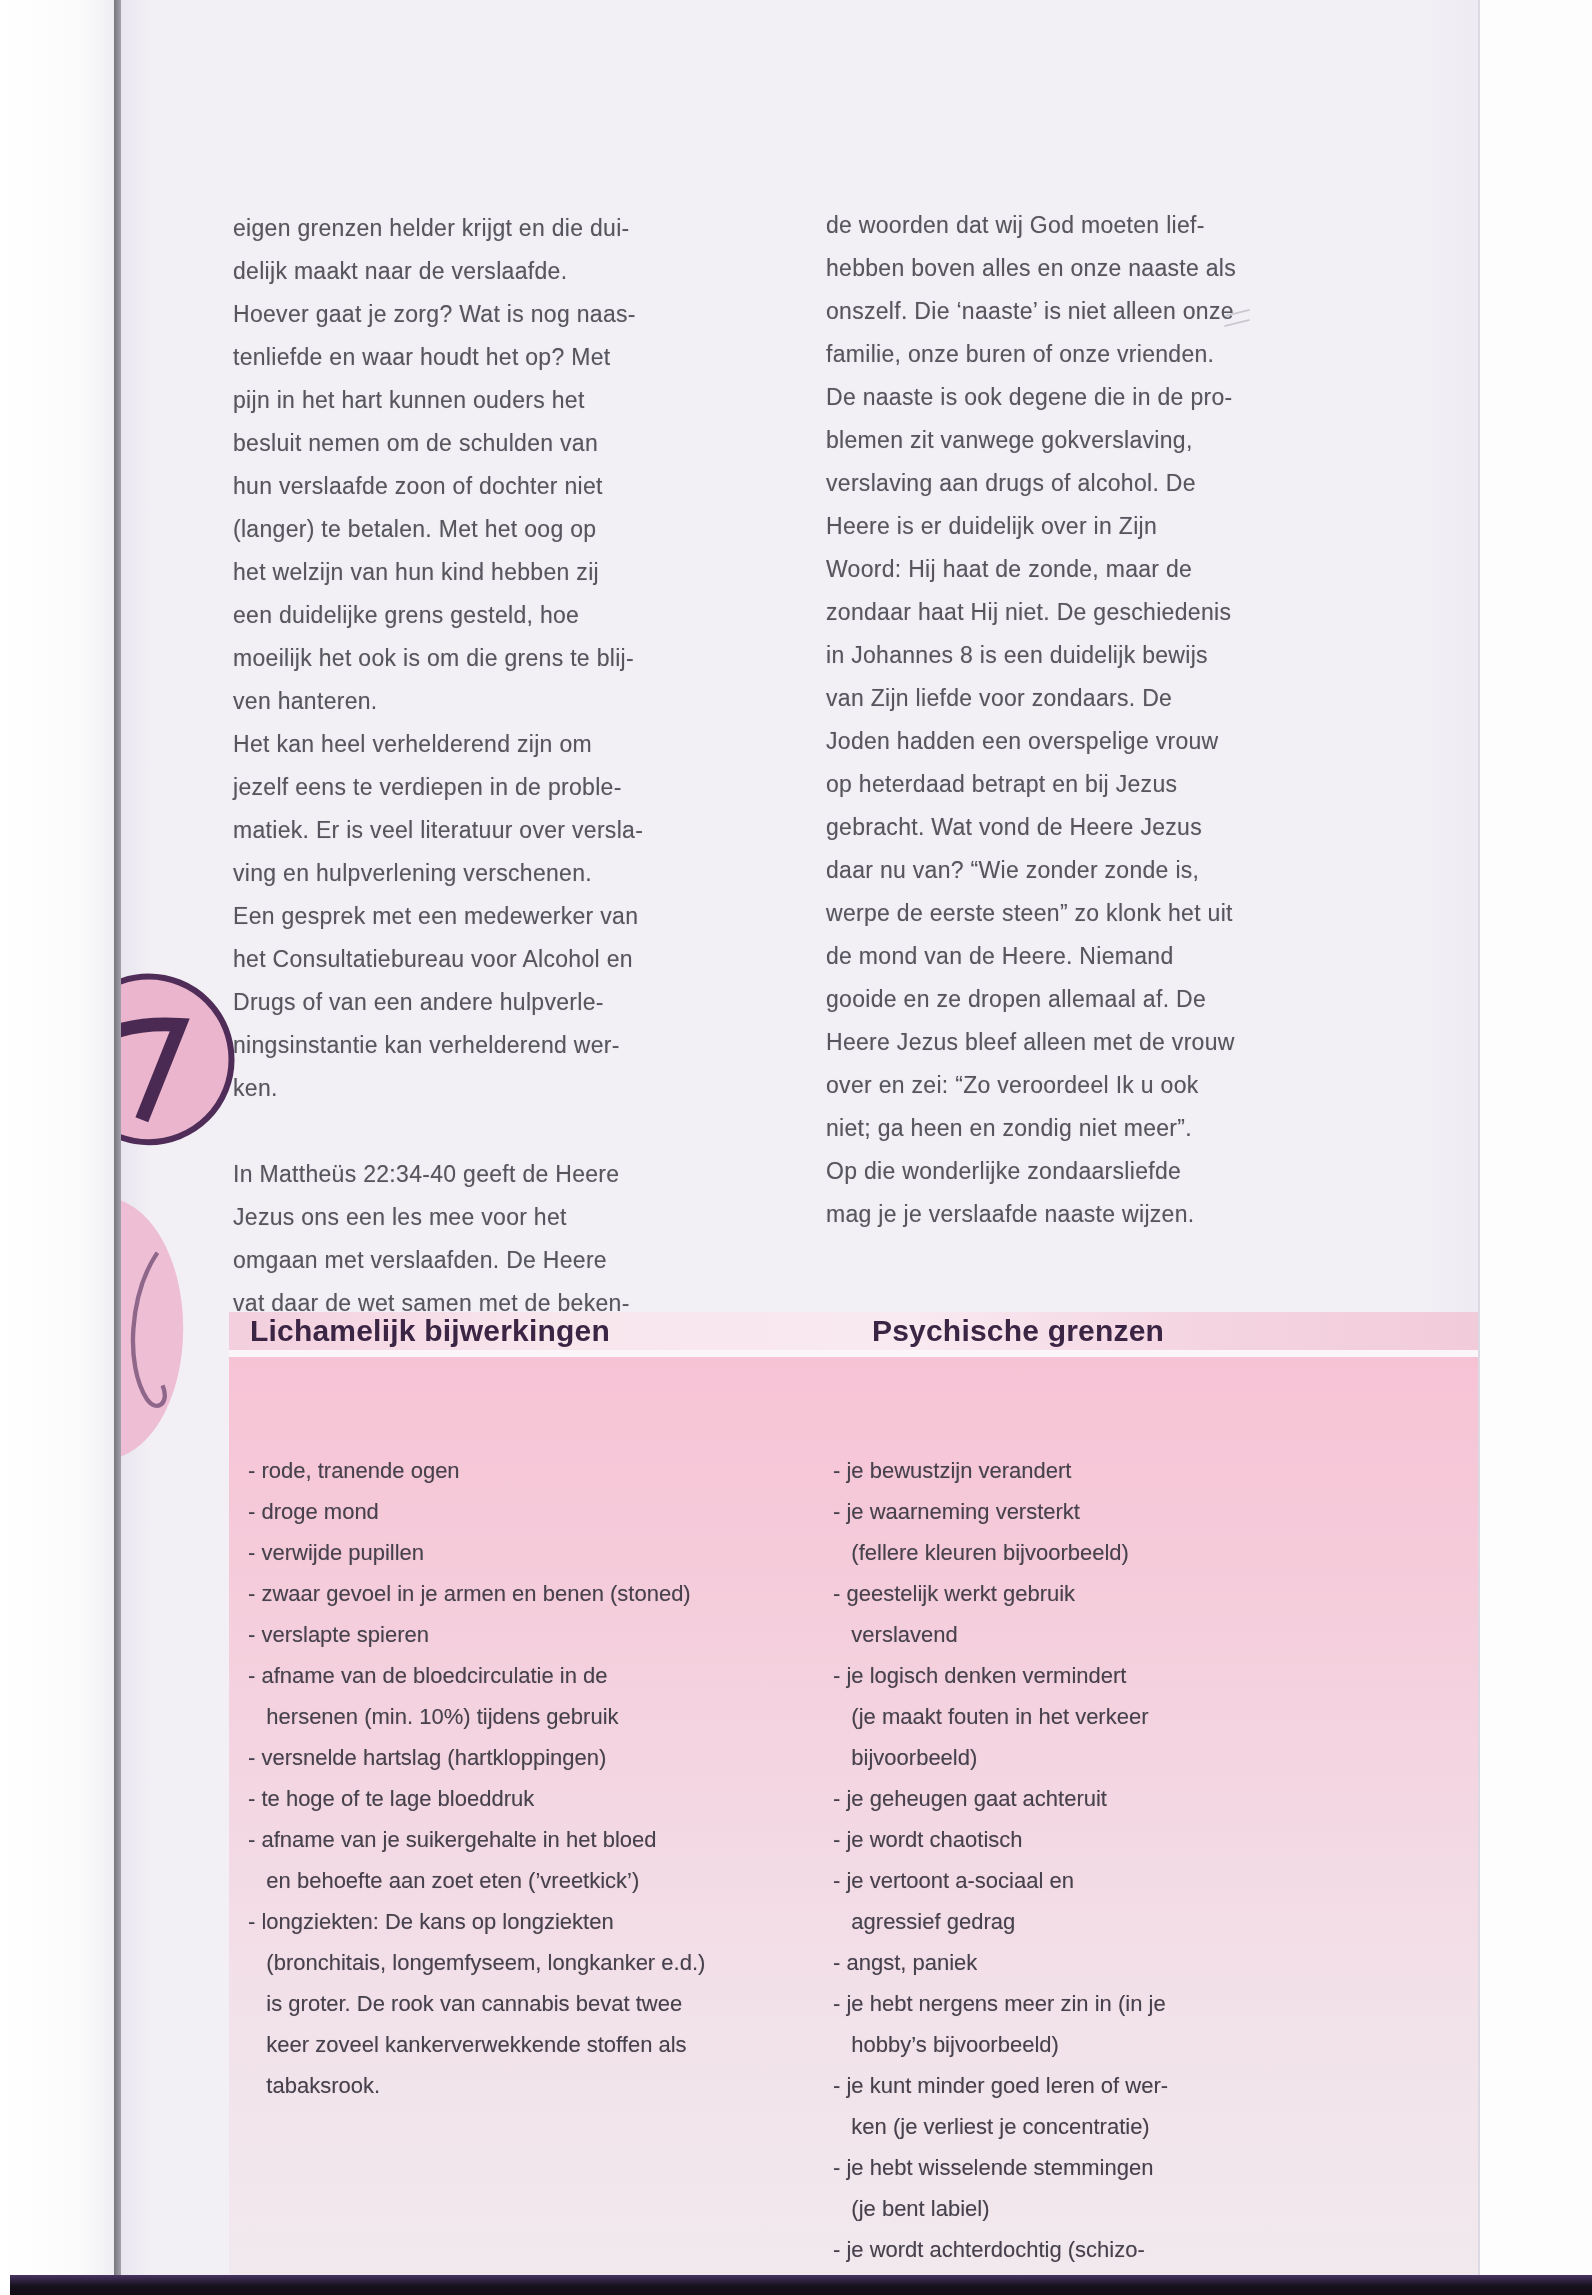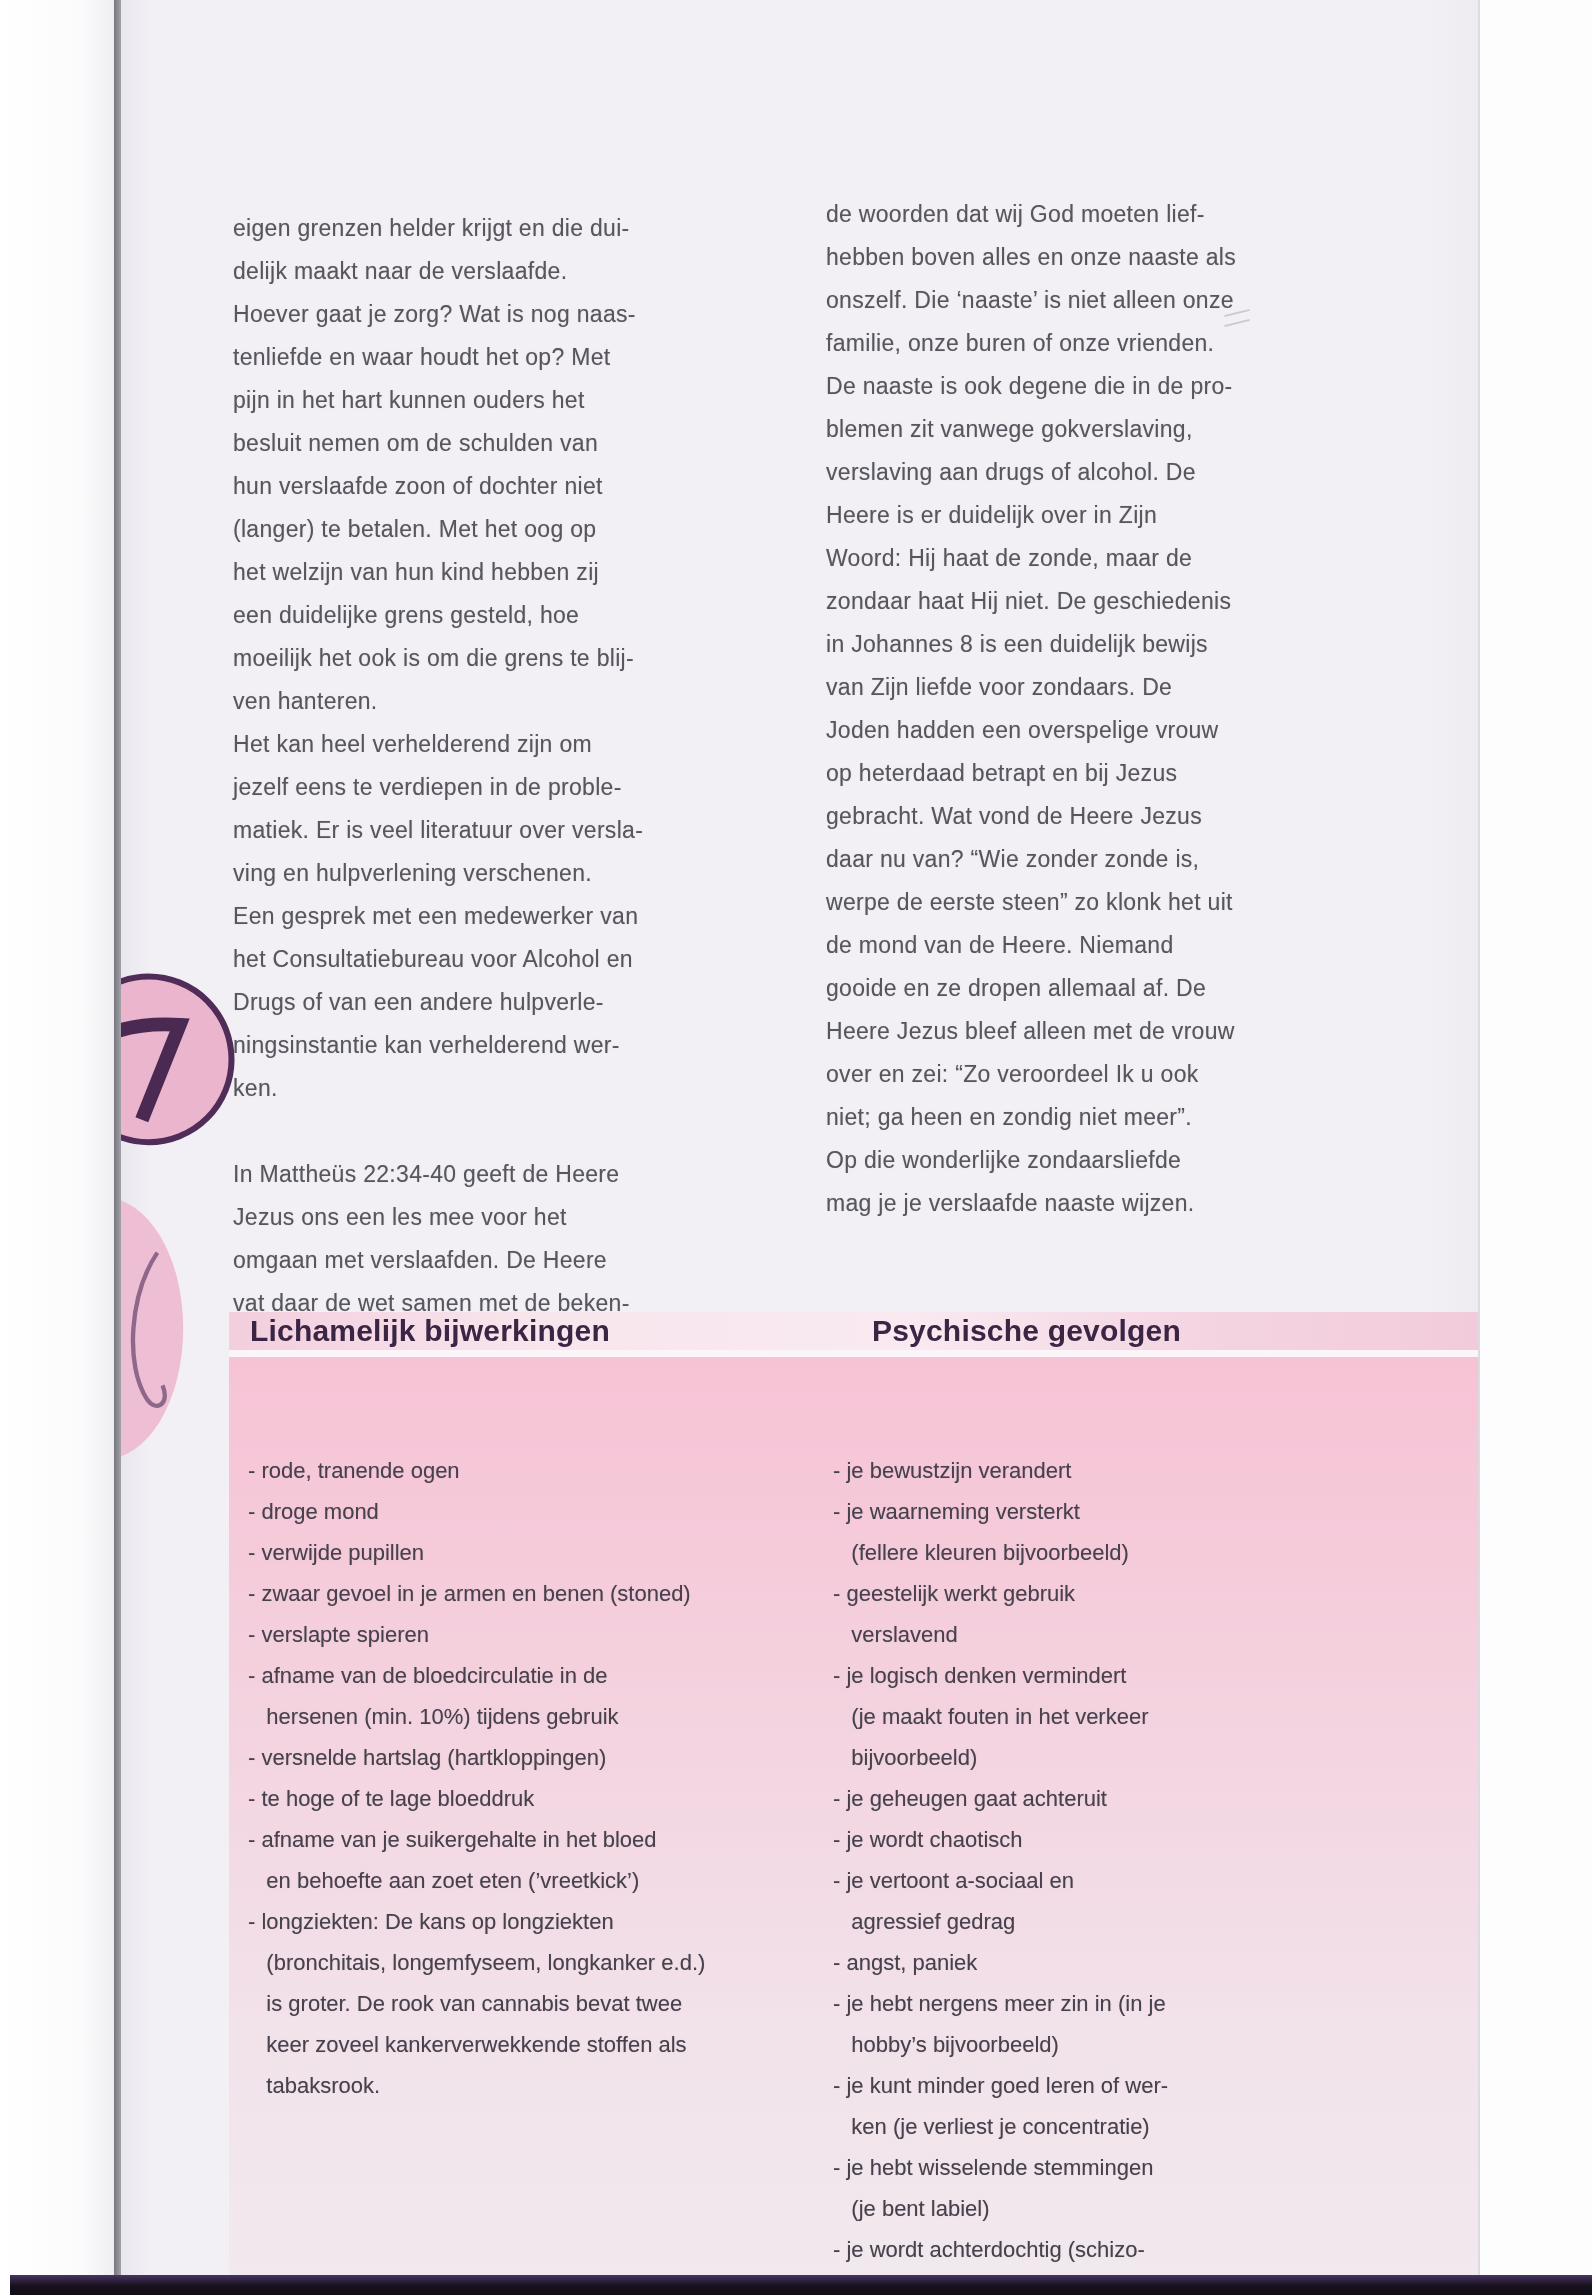--- a/index.html
+++ b/index.html
@@ -17,7 +17,7 @@
           text-shadow:0 0 0.9px rgba(87,86,94,.35);}
   .col .line{height:43px;line-height:43px;}
   .col-left{left:112px;top:126px;width:570px;}
-  .col-right{left:705px;top:112px;width:570px;}
+  .col-right{left:705px;top:123px;width:570px;}
   
   .tbl-header-band{position:absolute;left:108px;top:1312px;width:1250px;height:38px;
           background:linear-gradient(90deg,#f3cedd 0%,#f8e6ed 25%,#f9e9f0 55%,#f4d4e1 78%,#f2cbda 100%);}

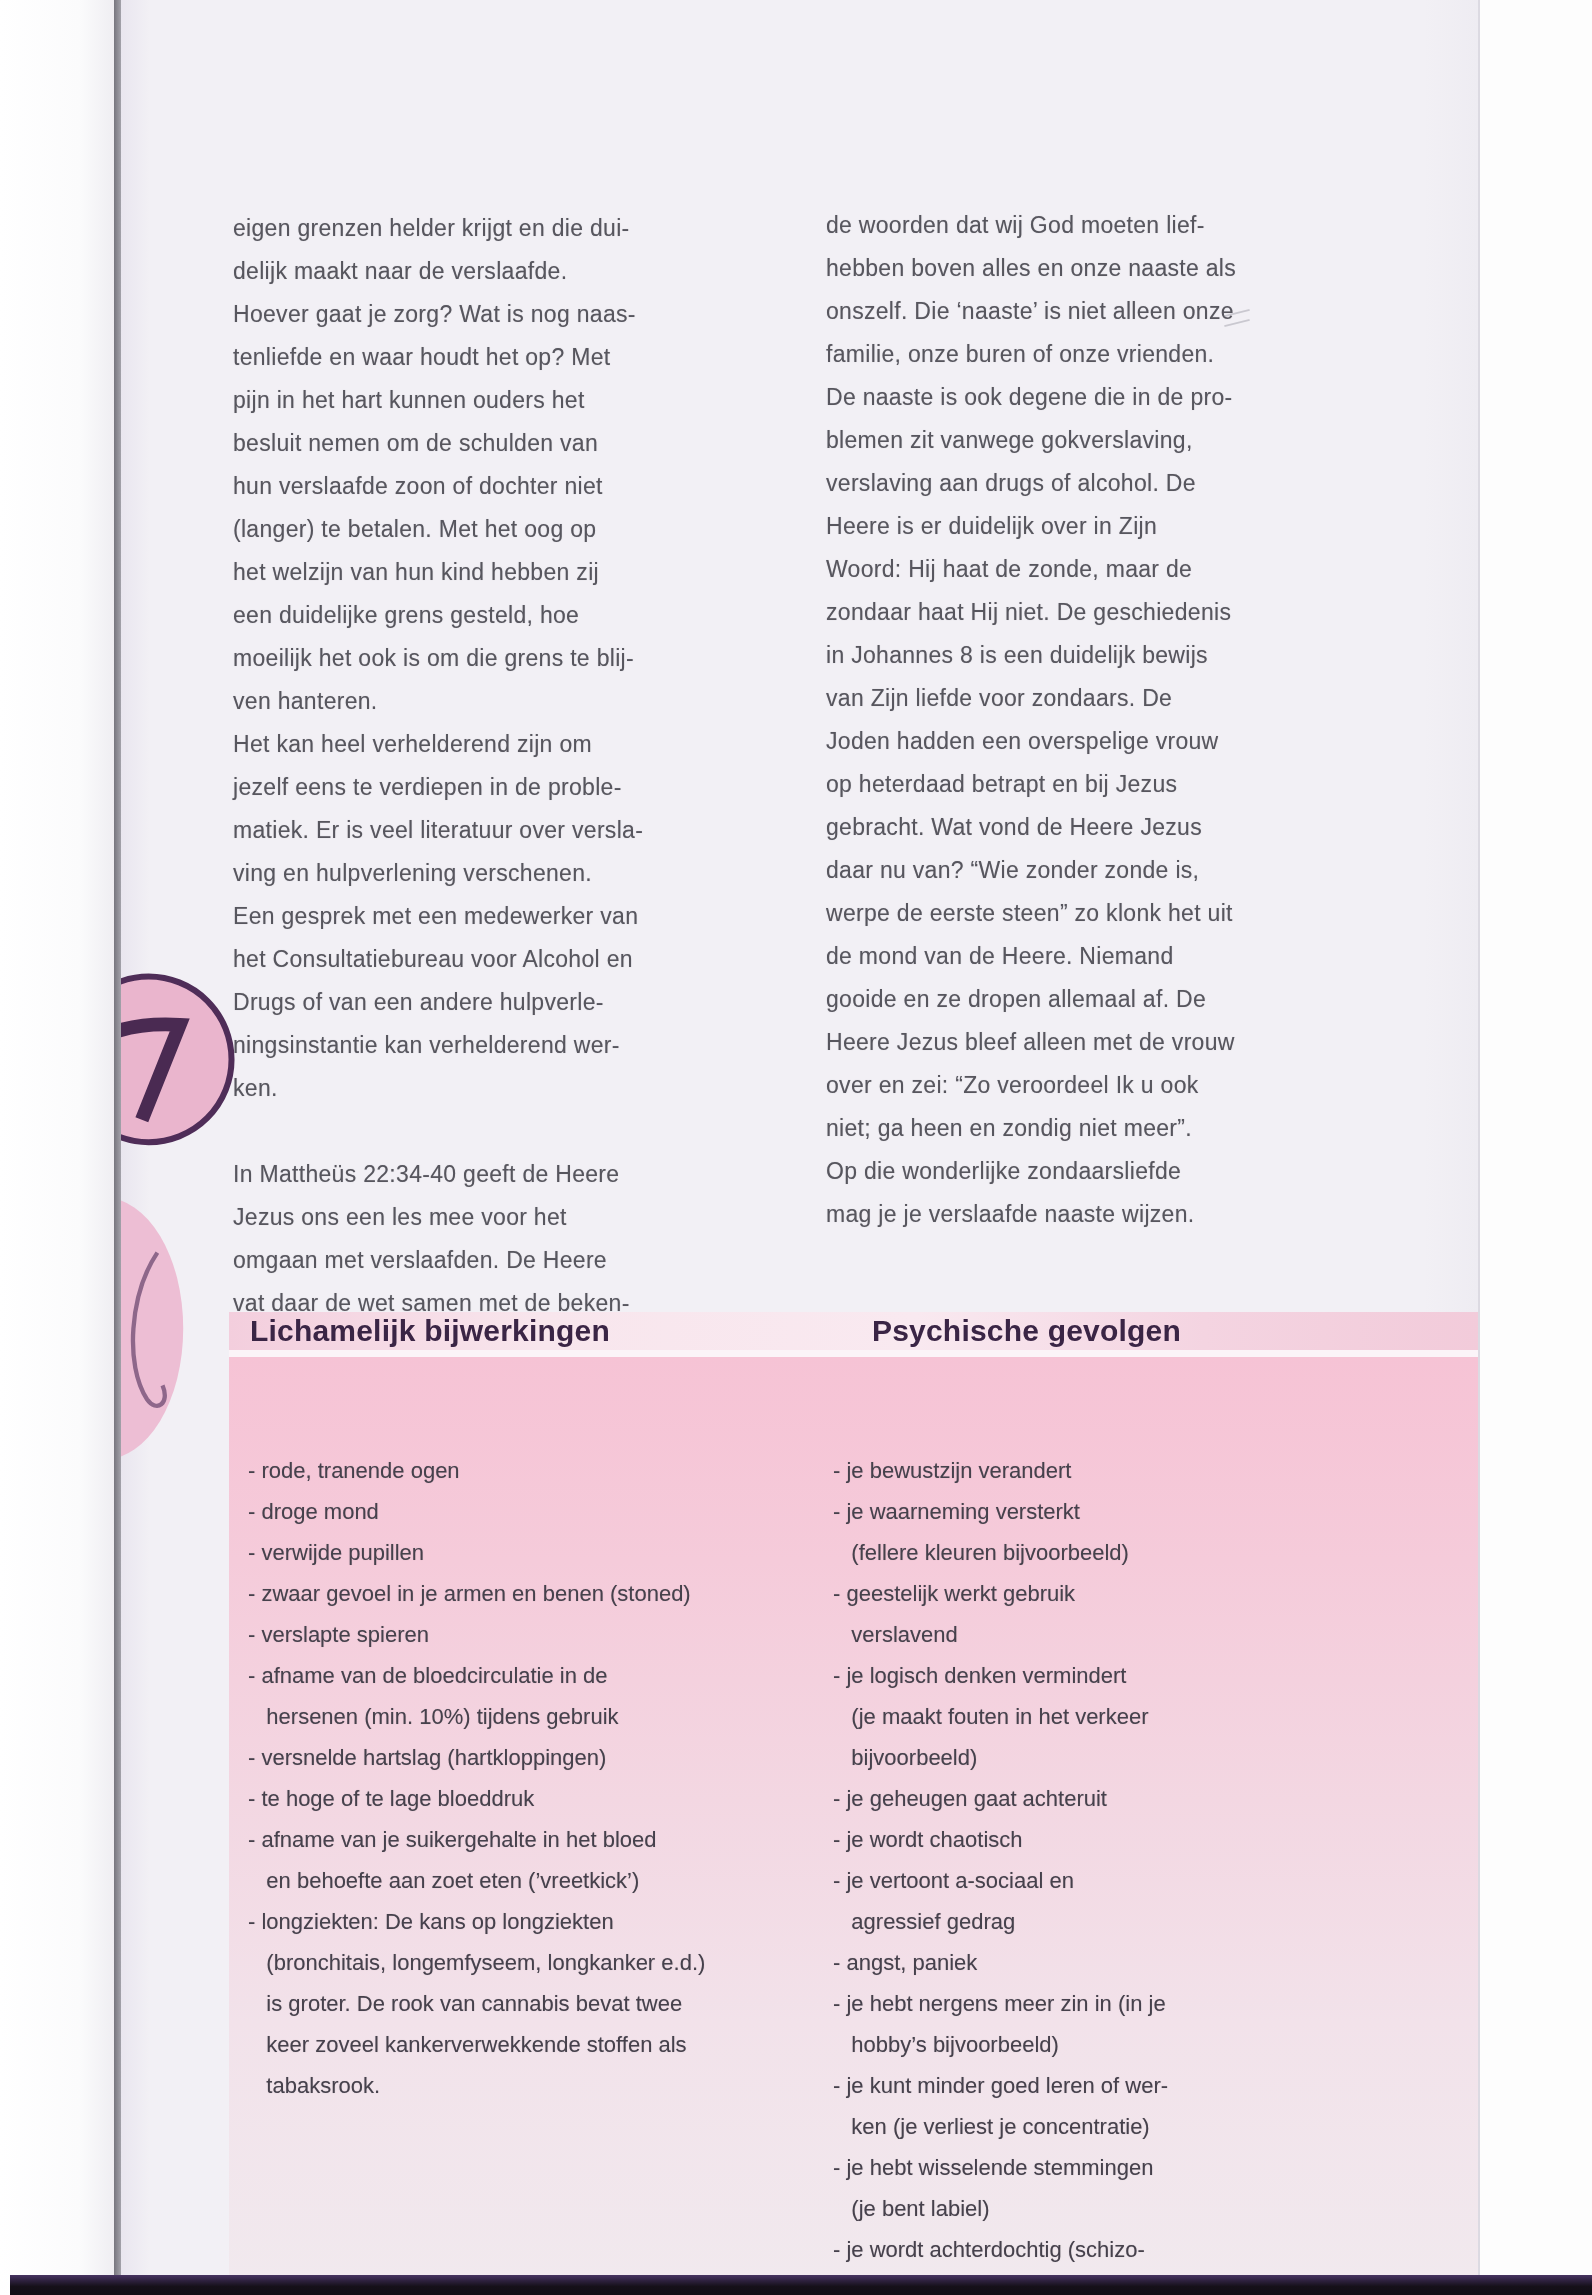--- a/index.html
+++ b/index.html
@@ -80,7 +80,7 @@
     <div class="tbl-body"></div>
 
     <div class="tbl-header lh">Lichamelijk bijwerkingen</div>
-    <div class="tbl-header rh">Psychische gevolgen</div>
+    <div class="tbl-header rh">Psychische grenzen</div>
 
     <div class="tbl-col tbl-col-left">
       

